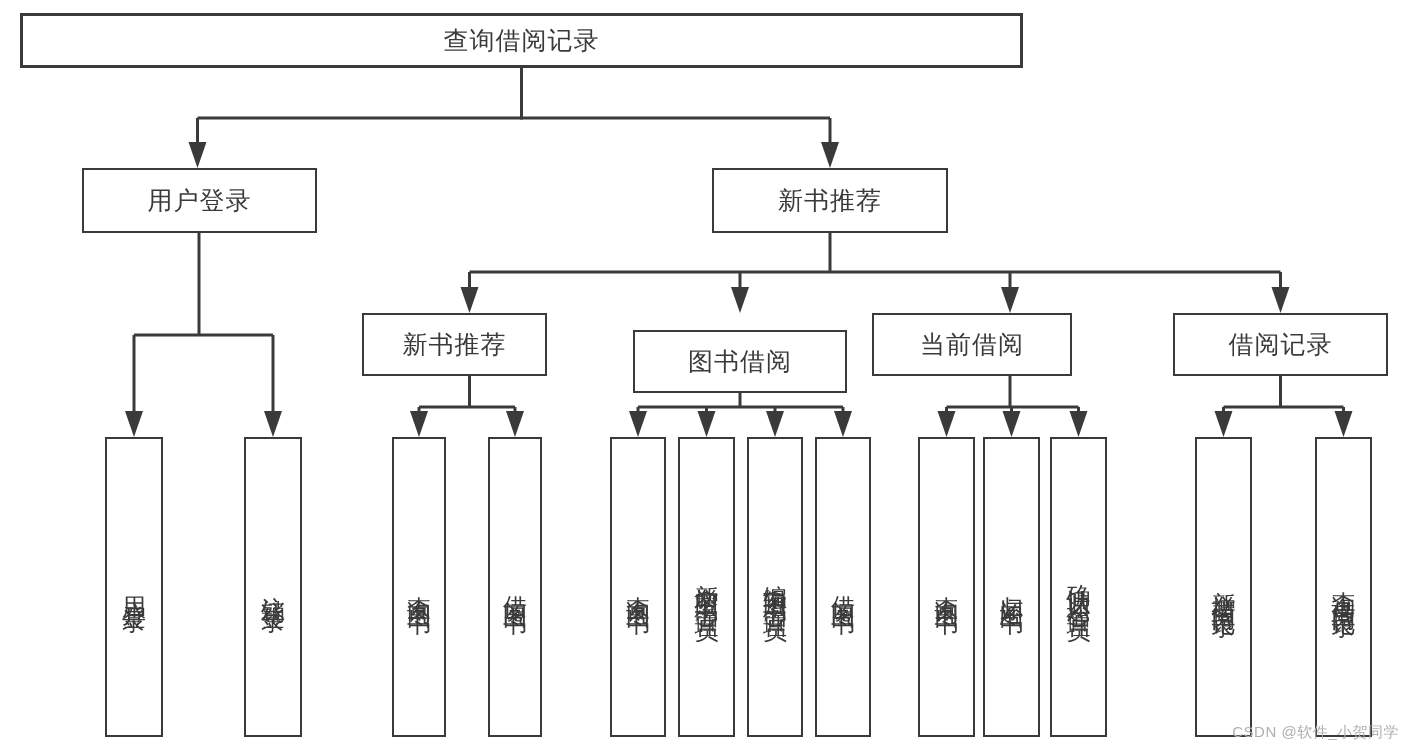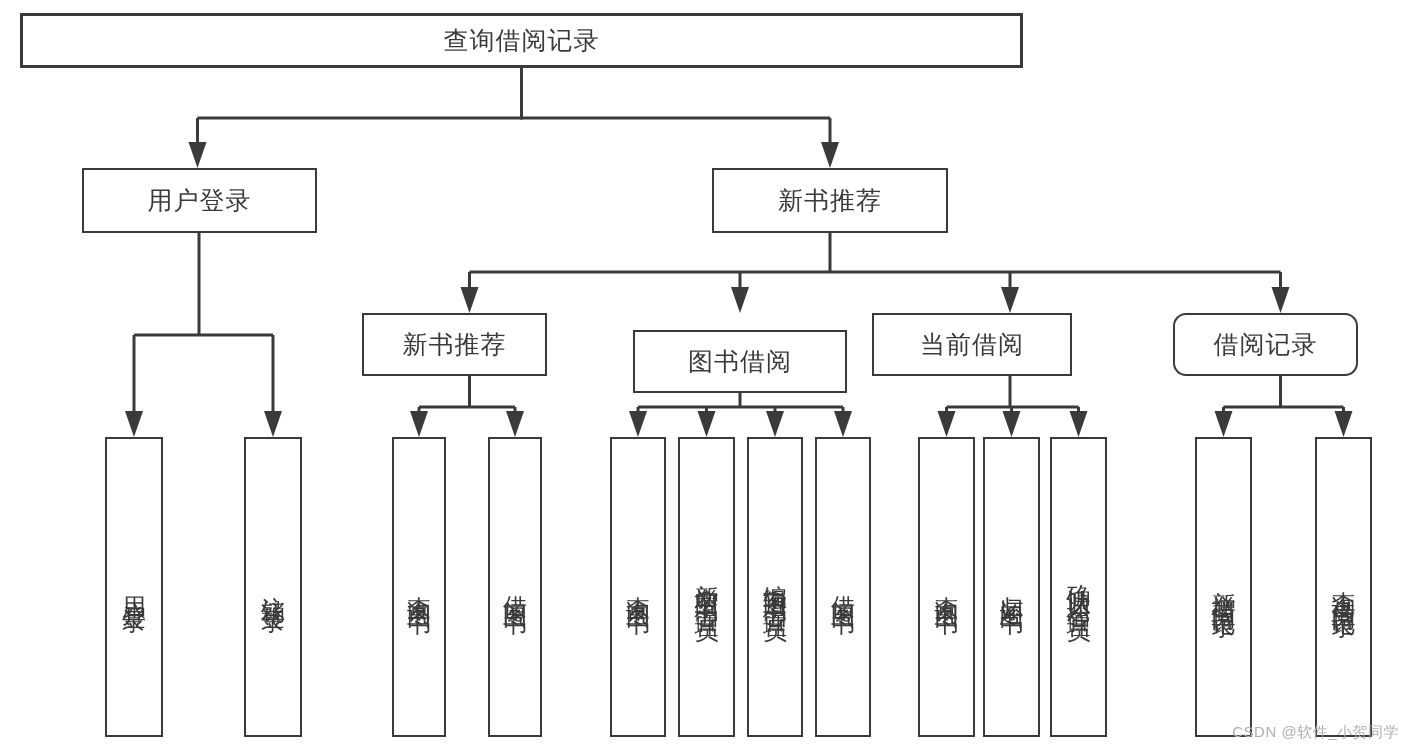--- a/index.html
+++ b/index.html
@@ -152,7 +152,7 @@
   <div class="node lvl" style="left:362px; top:313px; width:185px; height:63px;">新书推荐</div>
   <div class="node lvl" style="left:633px; top:330px; width:214px; height:63px;">图书借阅</div>
   <div class="node lvl" style="left:872px; top:313px; width:200px; height:63px;">当前借阅</div>
-  <div class="node lvl" style="left:1173px; top:313px; width:185px; height:63px;border-radius:13px;">借阅记录</div>
+  <div class="node lvl" style="left:1173px; top:313px; width:215px; height:63px;">借阅记录</div>
 
   <div class="leaf" style="left:105px; width:58px;">用户登录</div>
   <div class="leaf" style="left:244px; width:58px;">注销登录</div>

